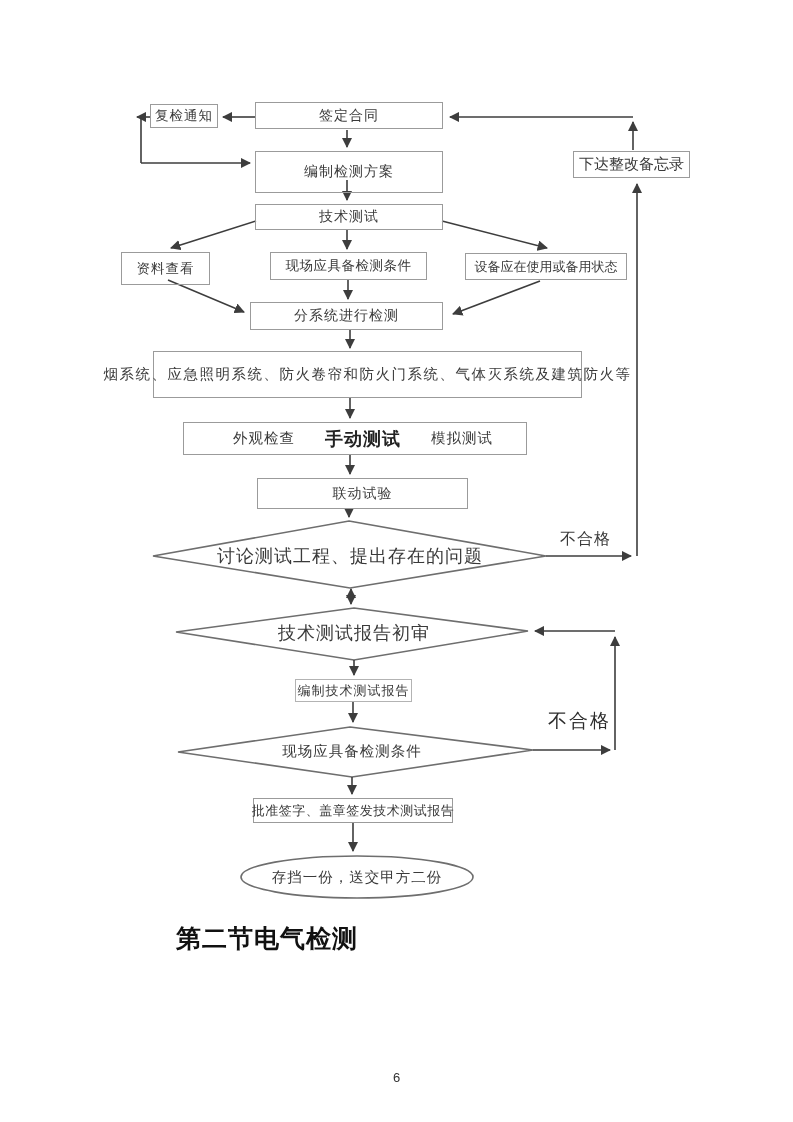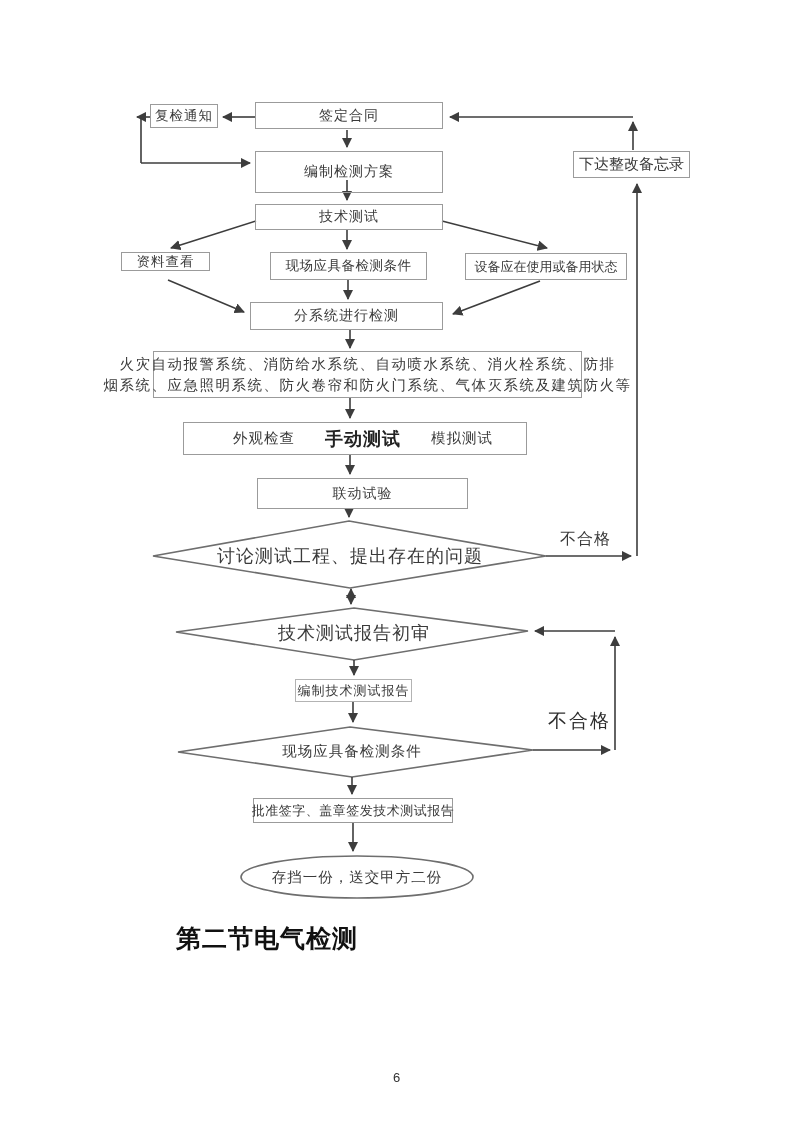--- a/index.html
+++ b/index.html
@@ -119,7 +119,7 @@
 
   <div class="node" style="left:255px;top:204px;width:188px;height:26px;">技术测试</div>
 
-  <div class="node" style="left:121px;top:252px;width:89px;height:19px;font-size:13.5px;">资料查看</div>
+  <div class="node" style="left:121px;top:252px;width:89px;height:33px;font-size:13.5px;">资料查看</div>
 
   <div class="node" style="left:270px;top:252px;width:157px;height:28px;font-size:13.5px;letter-spacing:0.5px;">现场应具备检测条件</div>
 

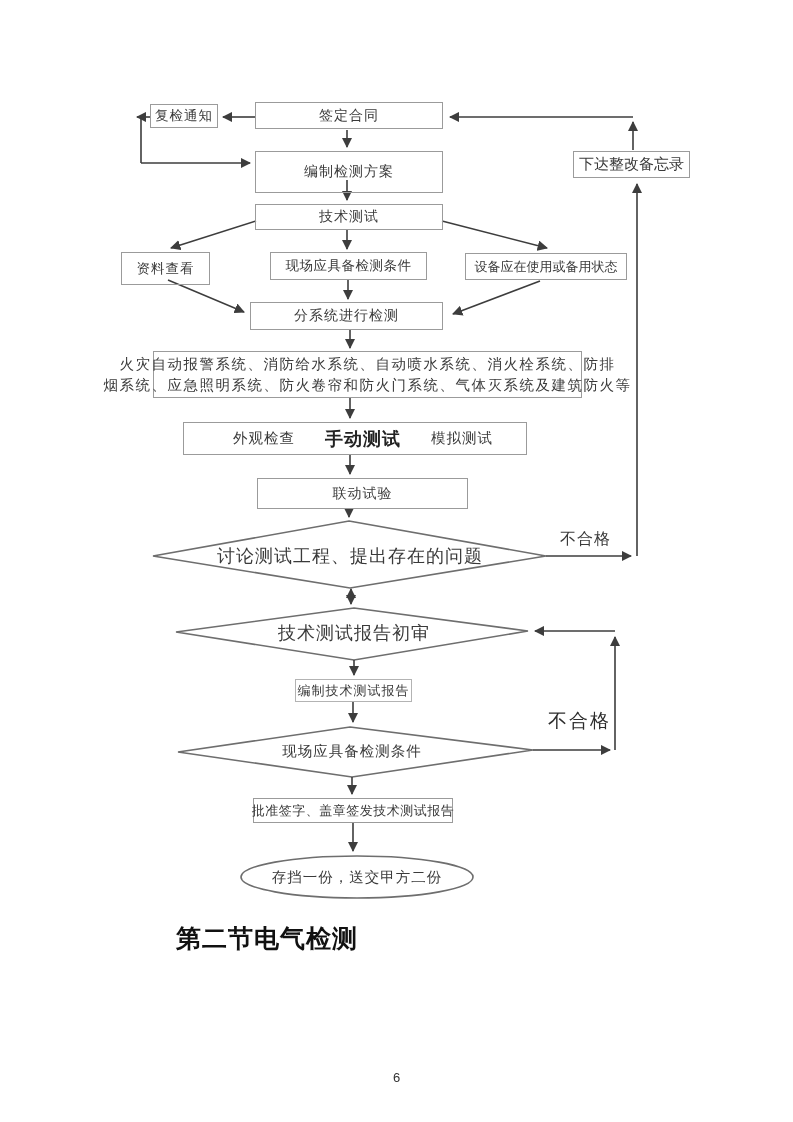--- a/index.html
+++ b/index.html
@@ -128,7 +128,6 @@
   <div class="node" style="left:250px;top:302px;width:193px;height:28px;">分系统进行检测</div>
 
   <div class="bigbox" style="left:153px;top:351px;width:429px;height:47px;">
-    <div>火灾自动报警系统、消防给水系统、自动喷水系统、消火栓系统、防排</div>
     <div>烟系统、应急照明系统、防火卷帘和防火门系统、气体灭系统及建筑防火等</div>
   </div>
 

